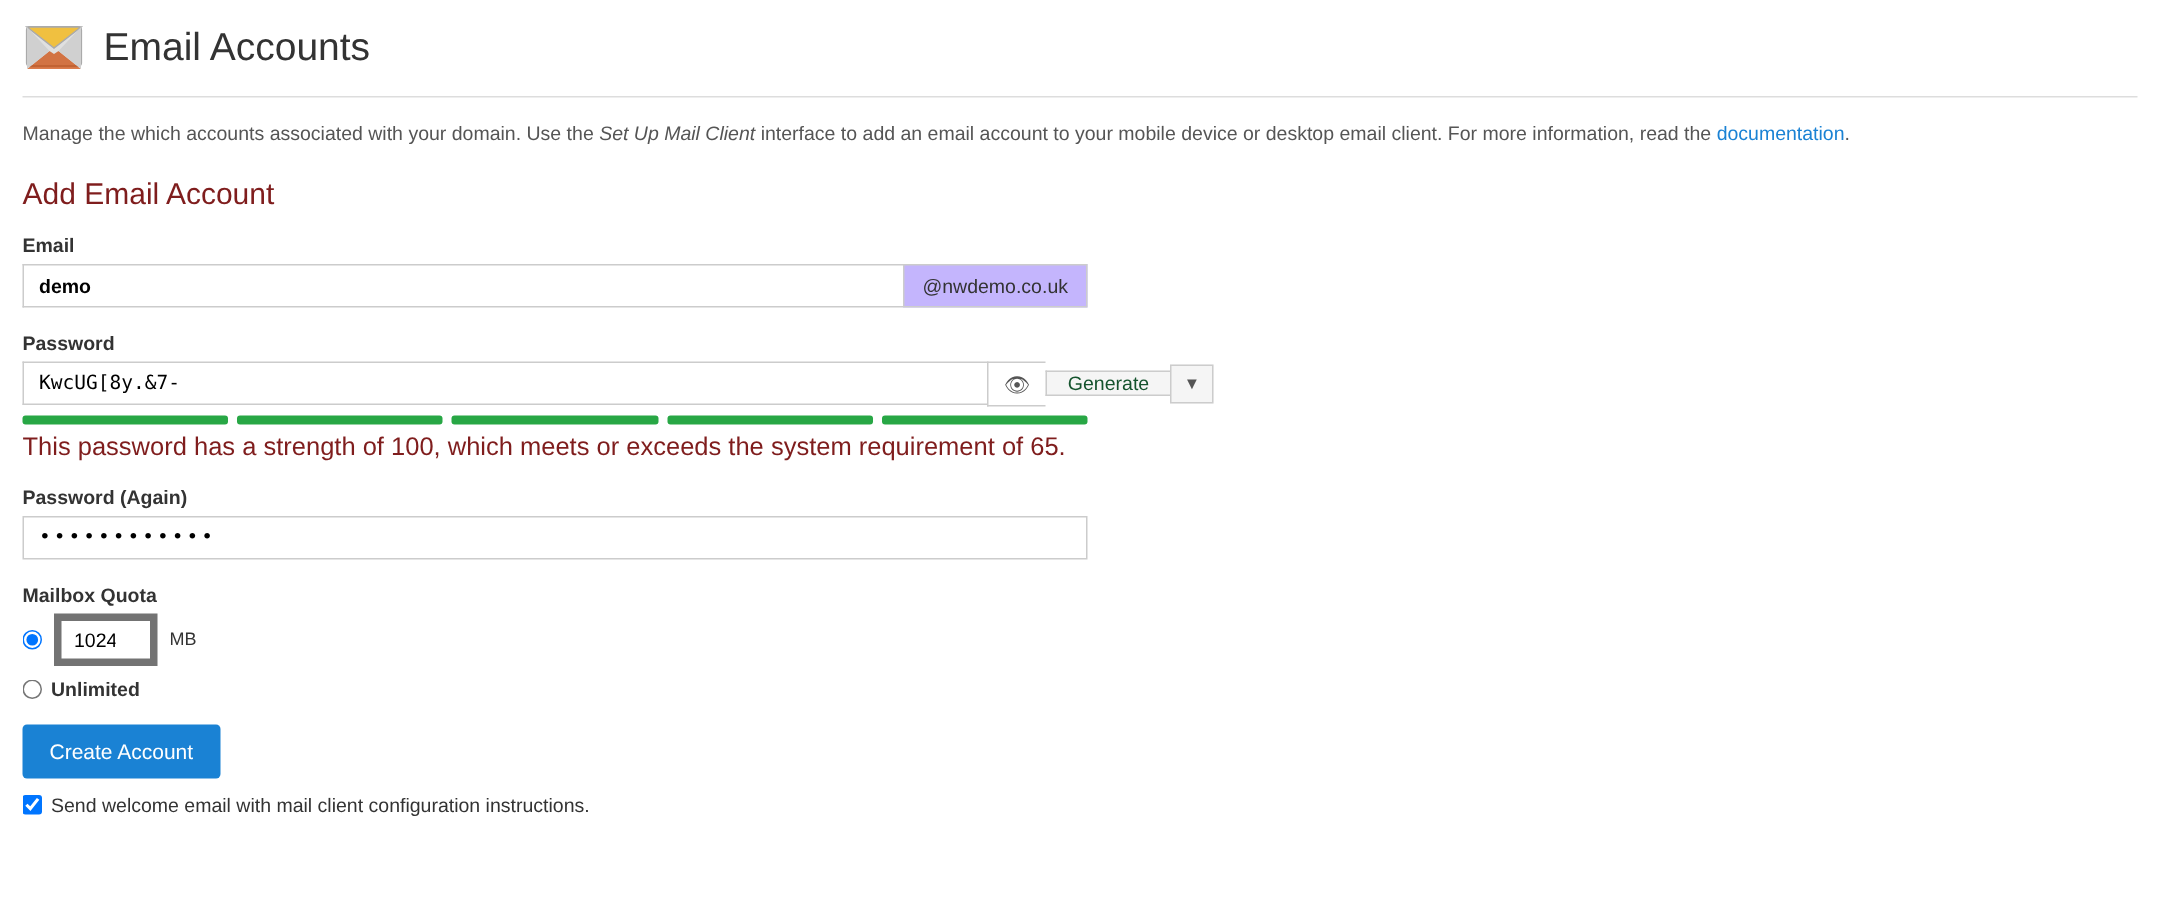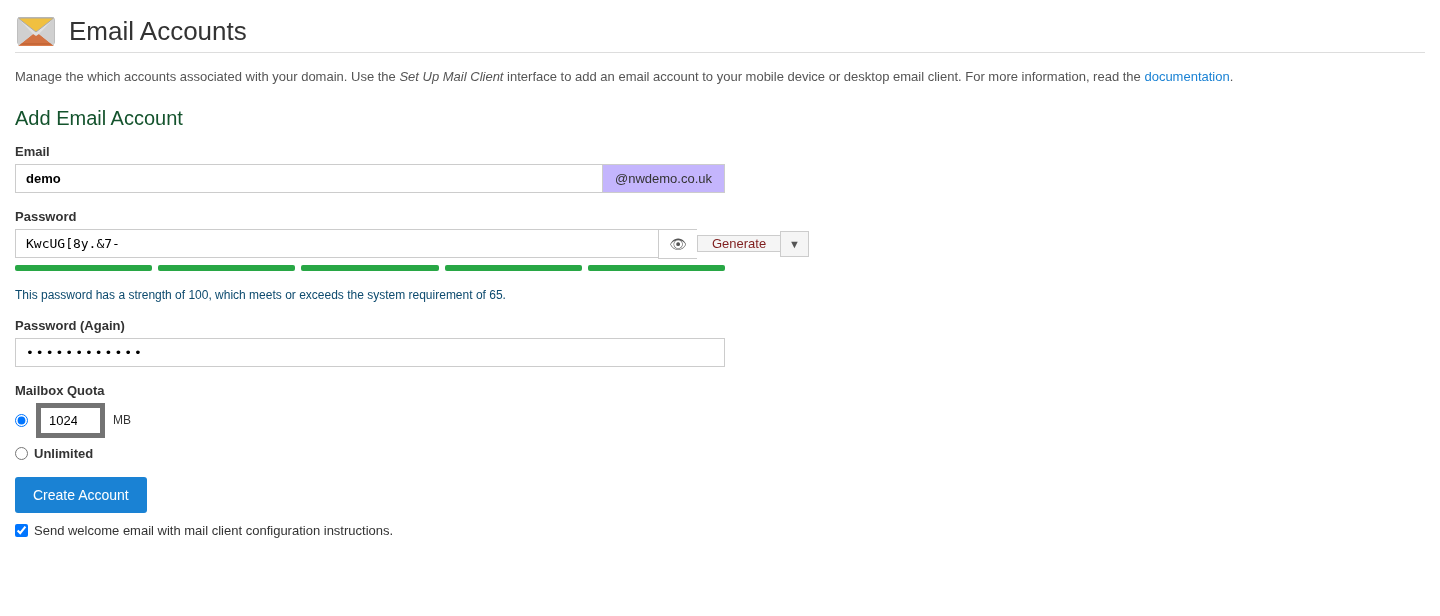--- a/index.html
+++ b/index.html
@@ -15,6 +15,7 @@
       display: flex;
       align-items: center;
       gap: 12px;
+      padding-bottom: 12px;
       border-bottom: 1px solid #ddd;
       margin-bottom: 14px;
     }

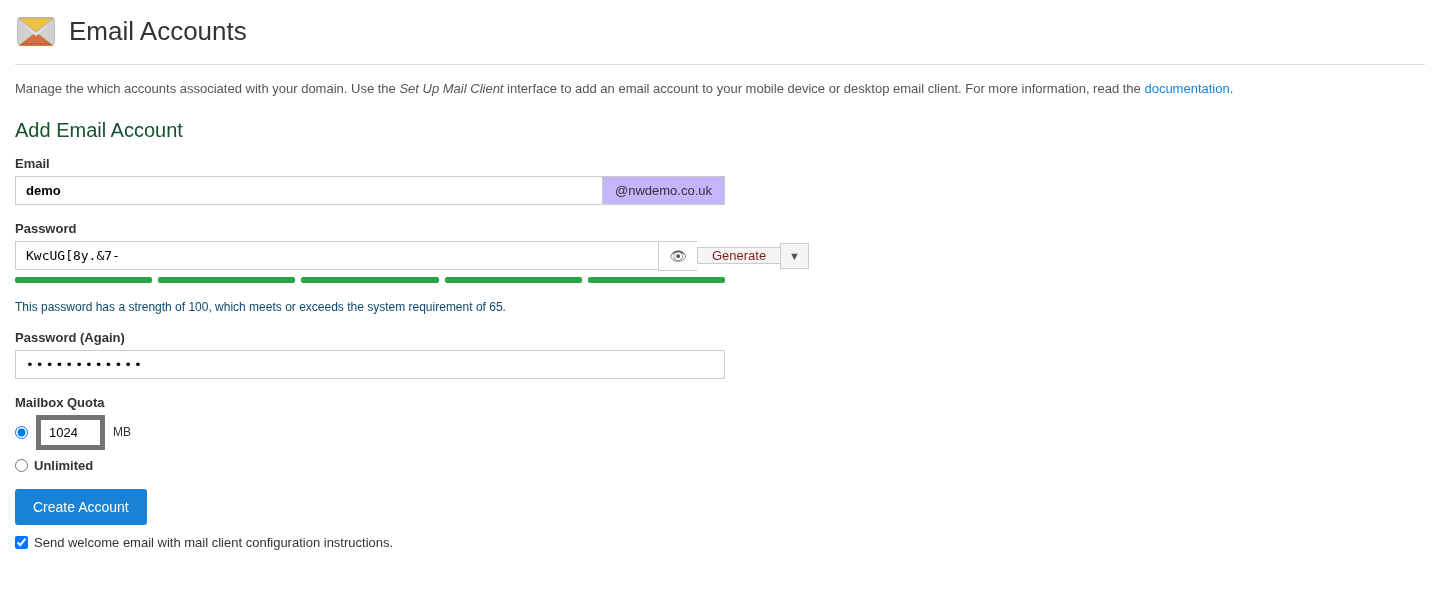--- a/index.html
+++ b/index.html
@@ -50,7 +50,7 @@
     .section-title {
       font-size: 20px;
       font-weight: normal;
-      color: #14532d;
+      color: #7f1d1d;
       margin-bottom: 14px;
     }
 

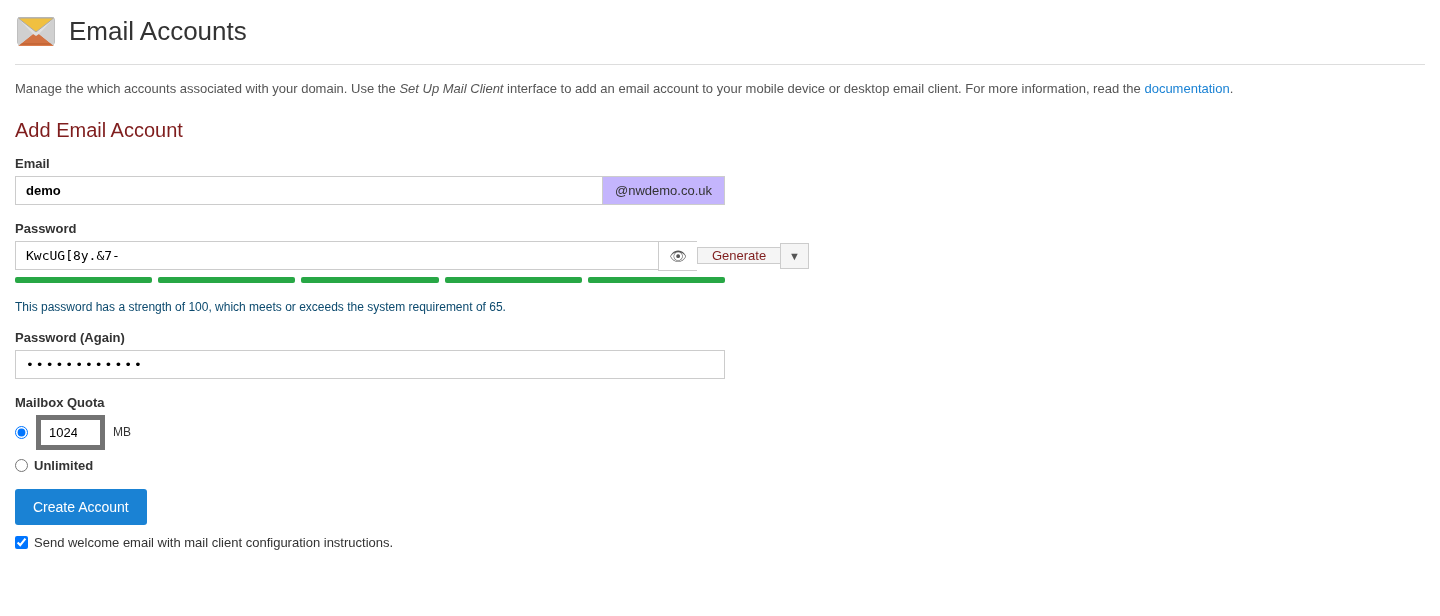--- a/index.html
+++ b/index.html
@@ -123,7 +123,7 @@
       border-right: none;
       cursor: pointer;
       font-size: 13px;
-      color: #7f1d1d;
+      color: #14532d;
     }
 
     .generate-dropdown {

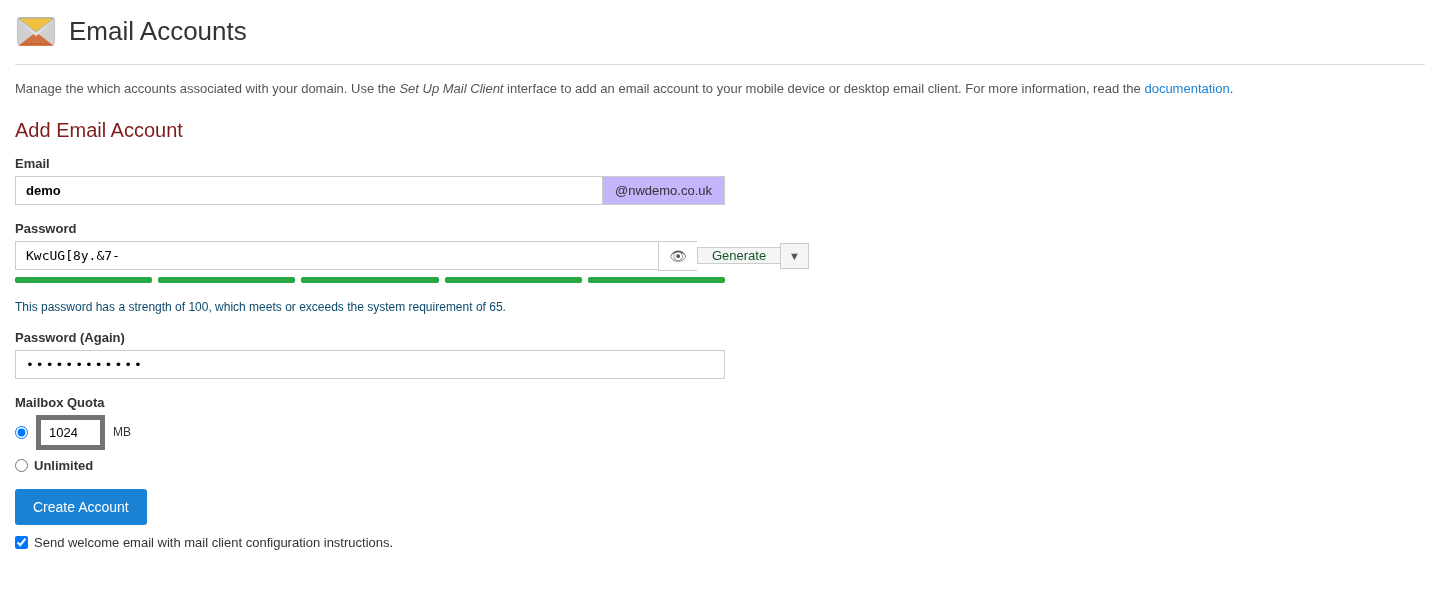--- a/index.html
+++ b/index.html
@@ -150,9 +150,9 @@
     }
 
     .strength-text {
-      font-size: 12px;
-      color: #0c4a6e;
-      margin-top: 17px;
+      font-size: 17px;
+      color: #7f1d1d;
+      margin-top: 5px;
     }
 
     .password-again-input {

